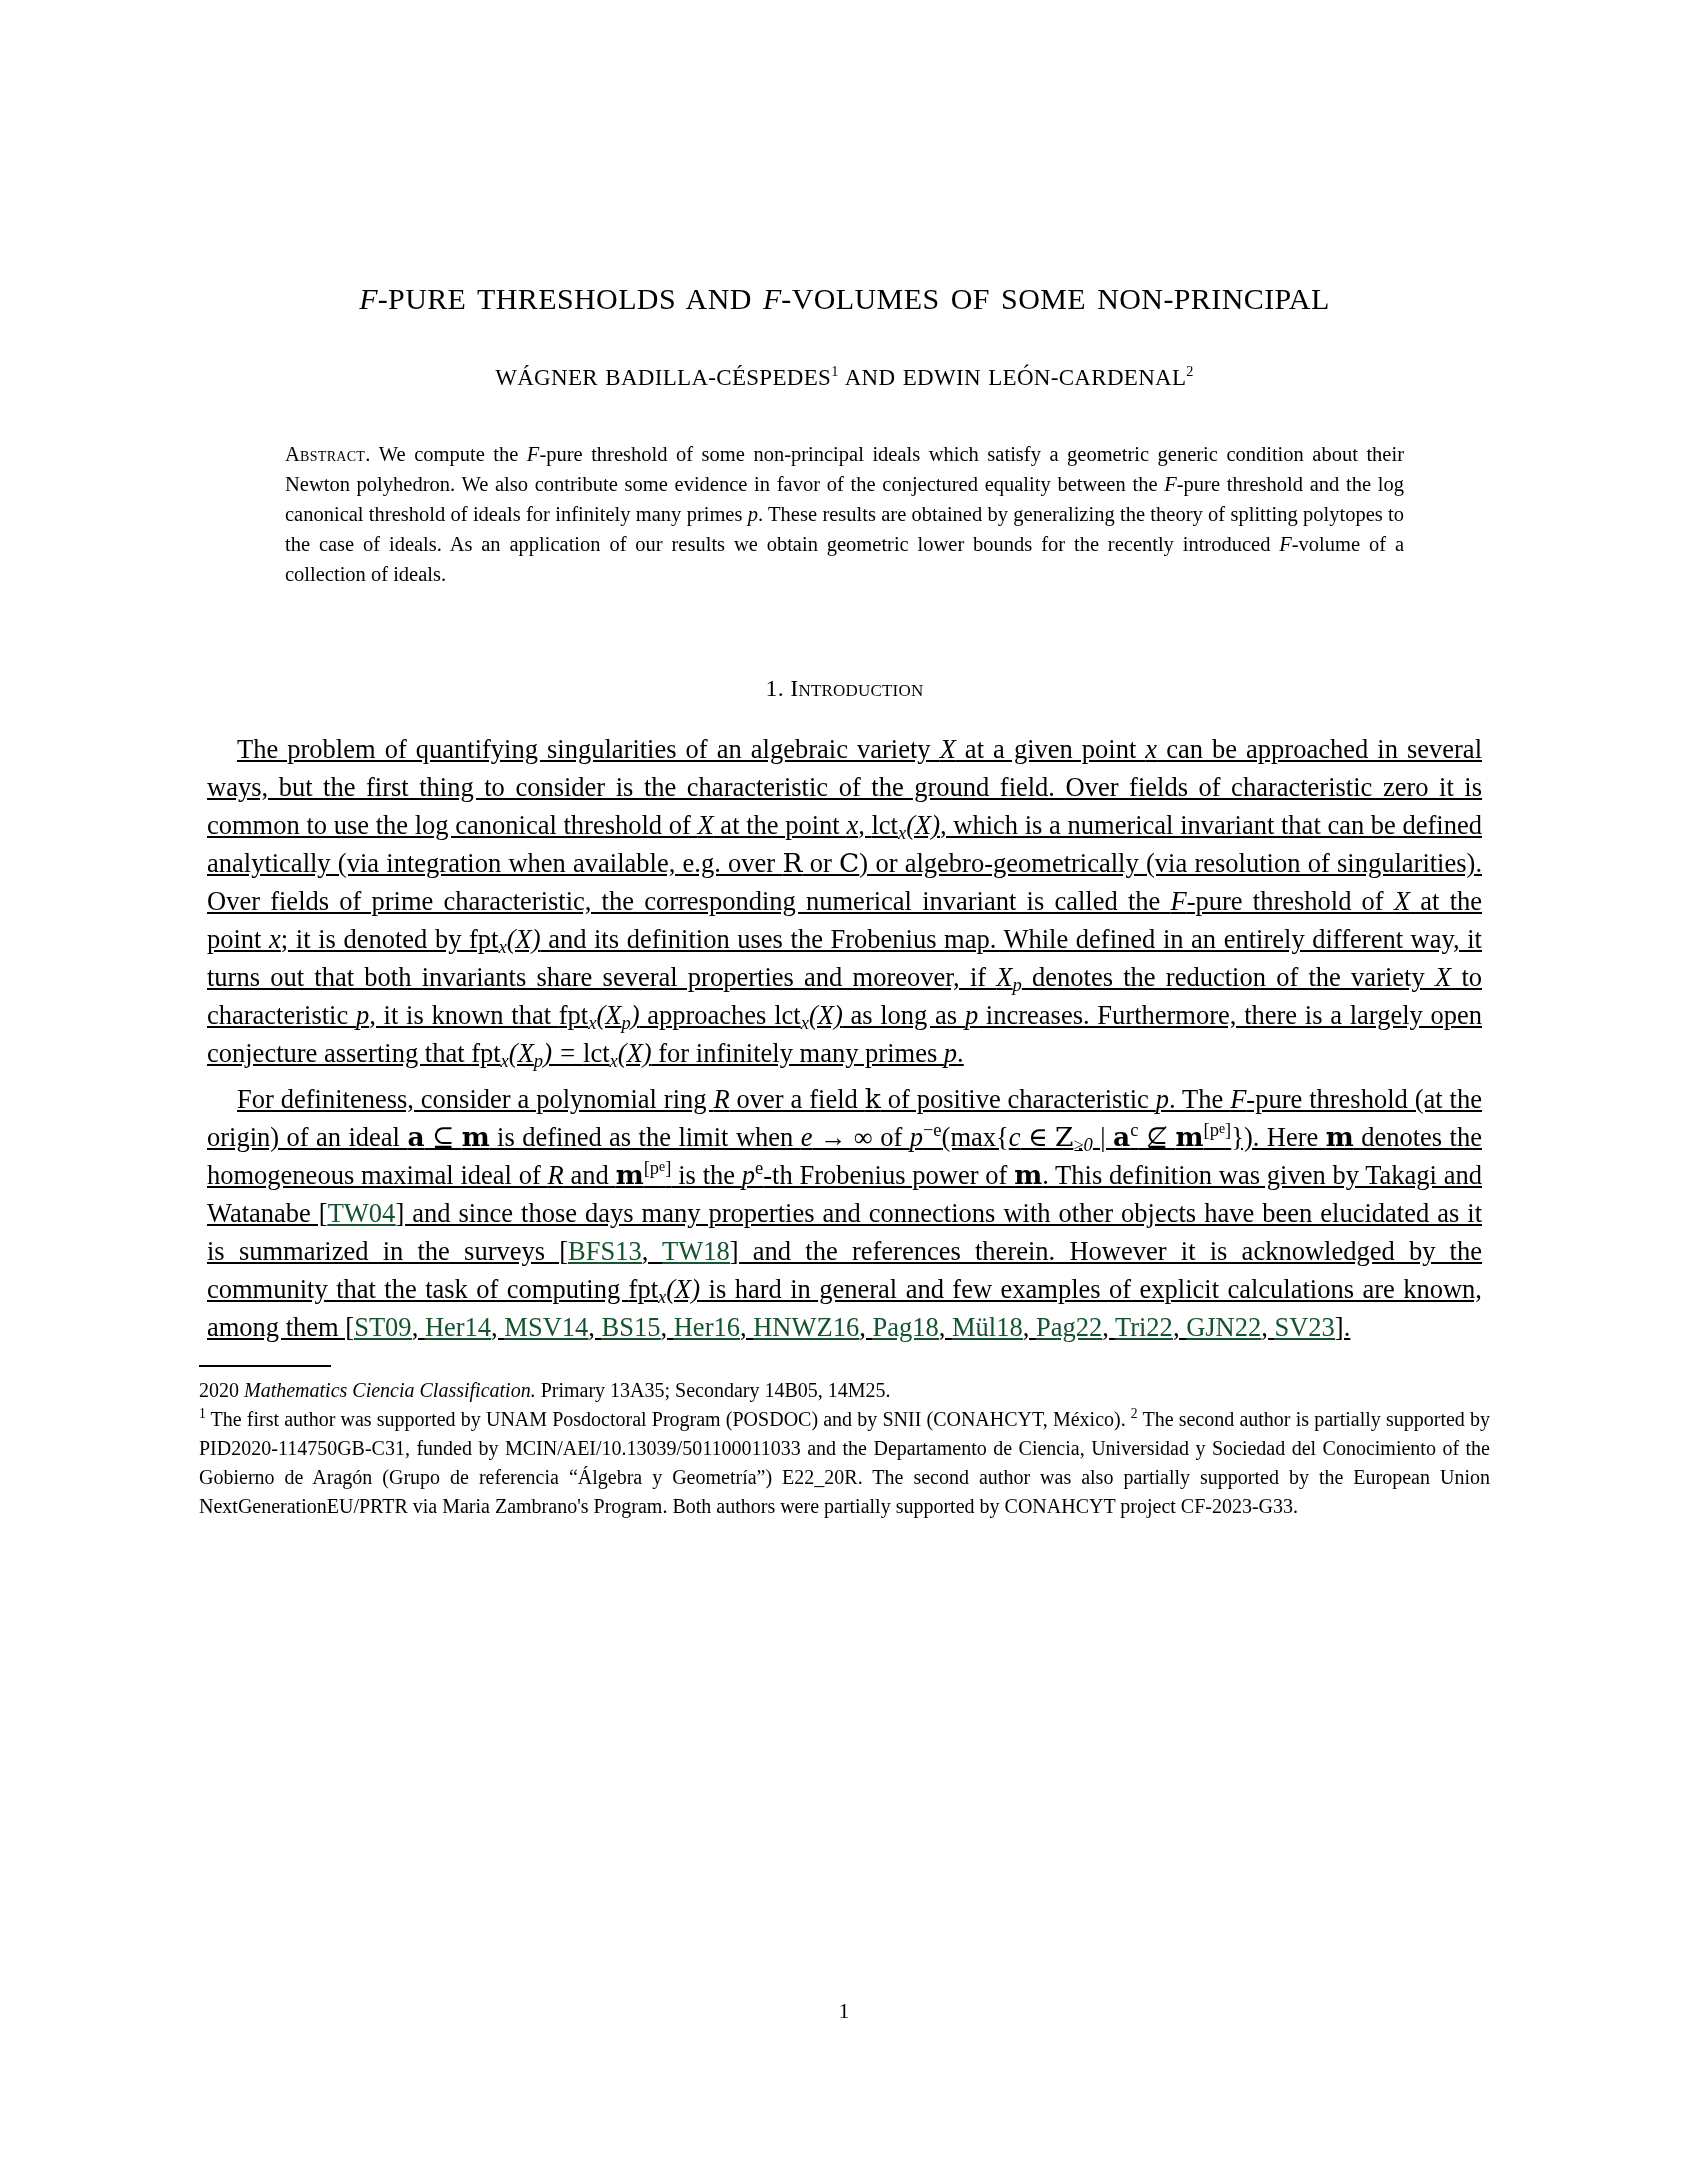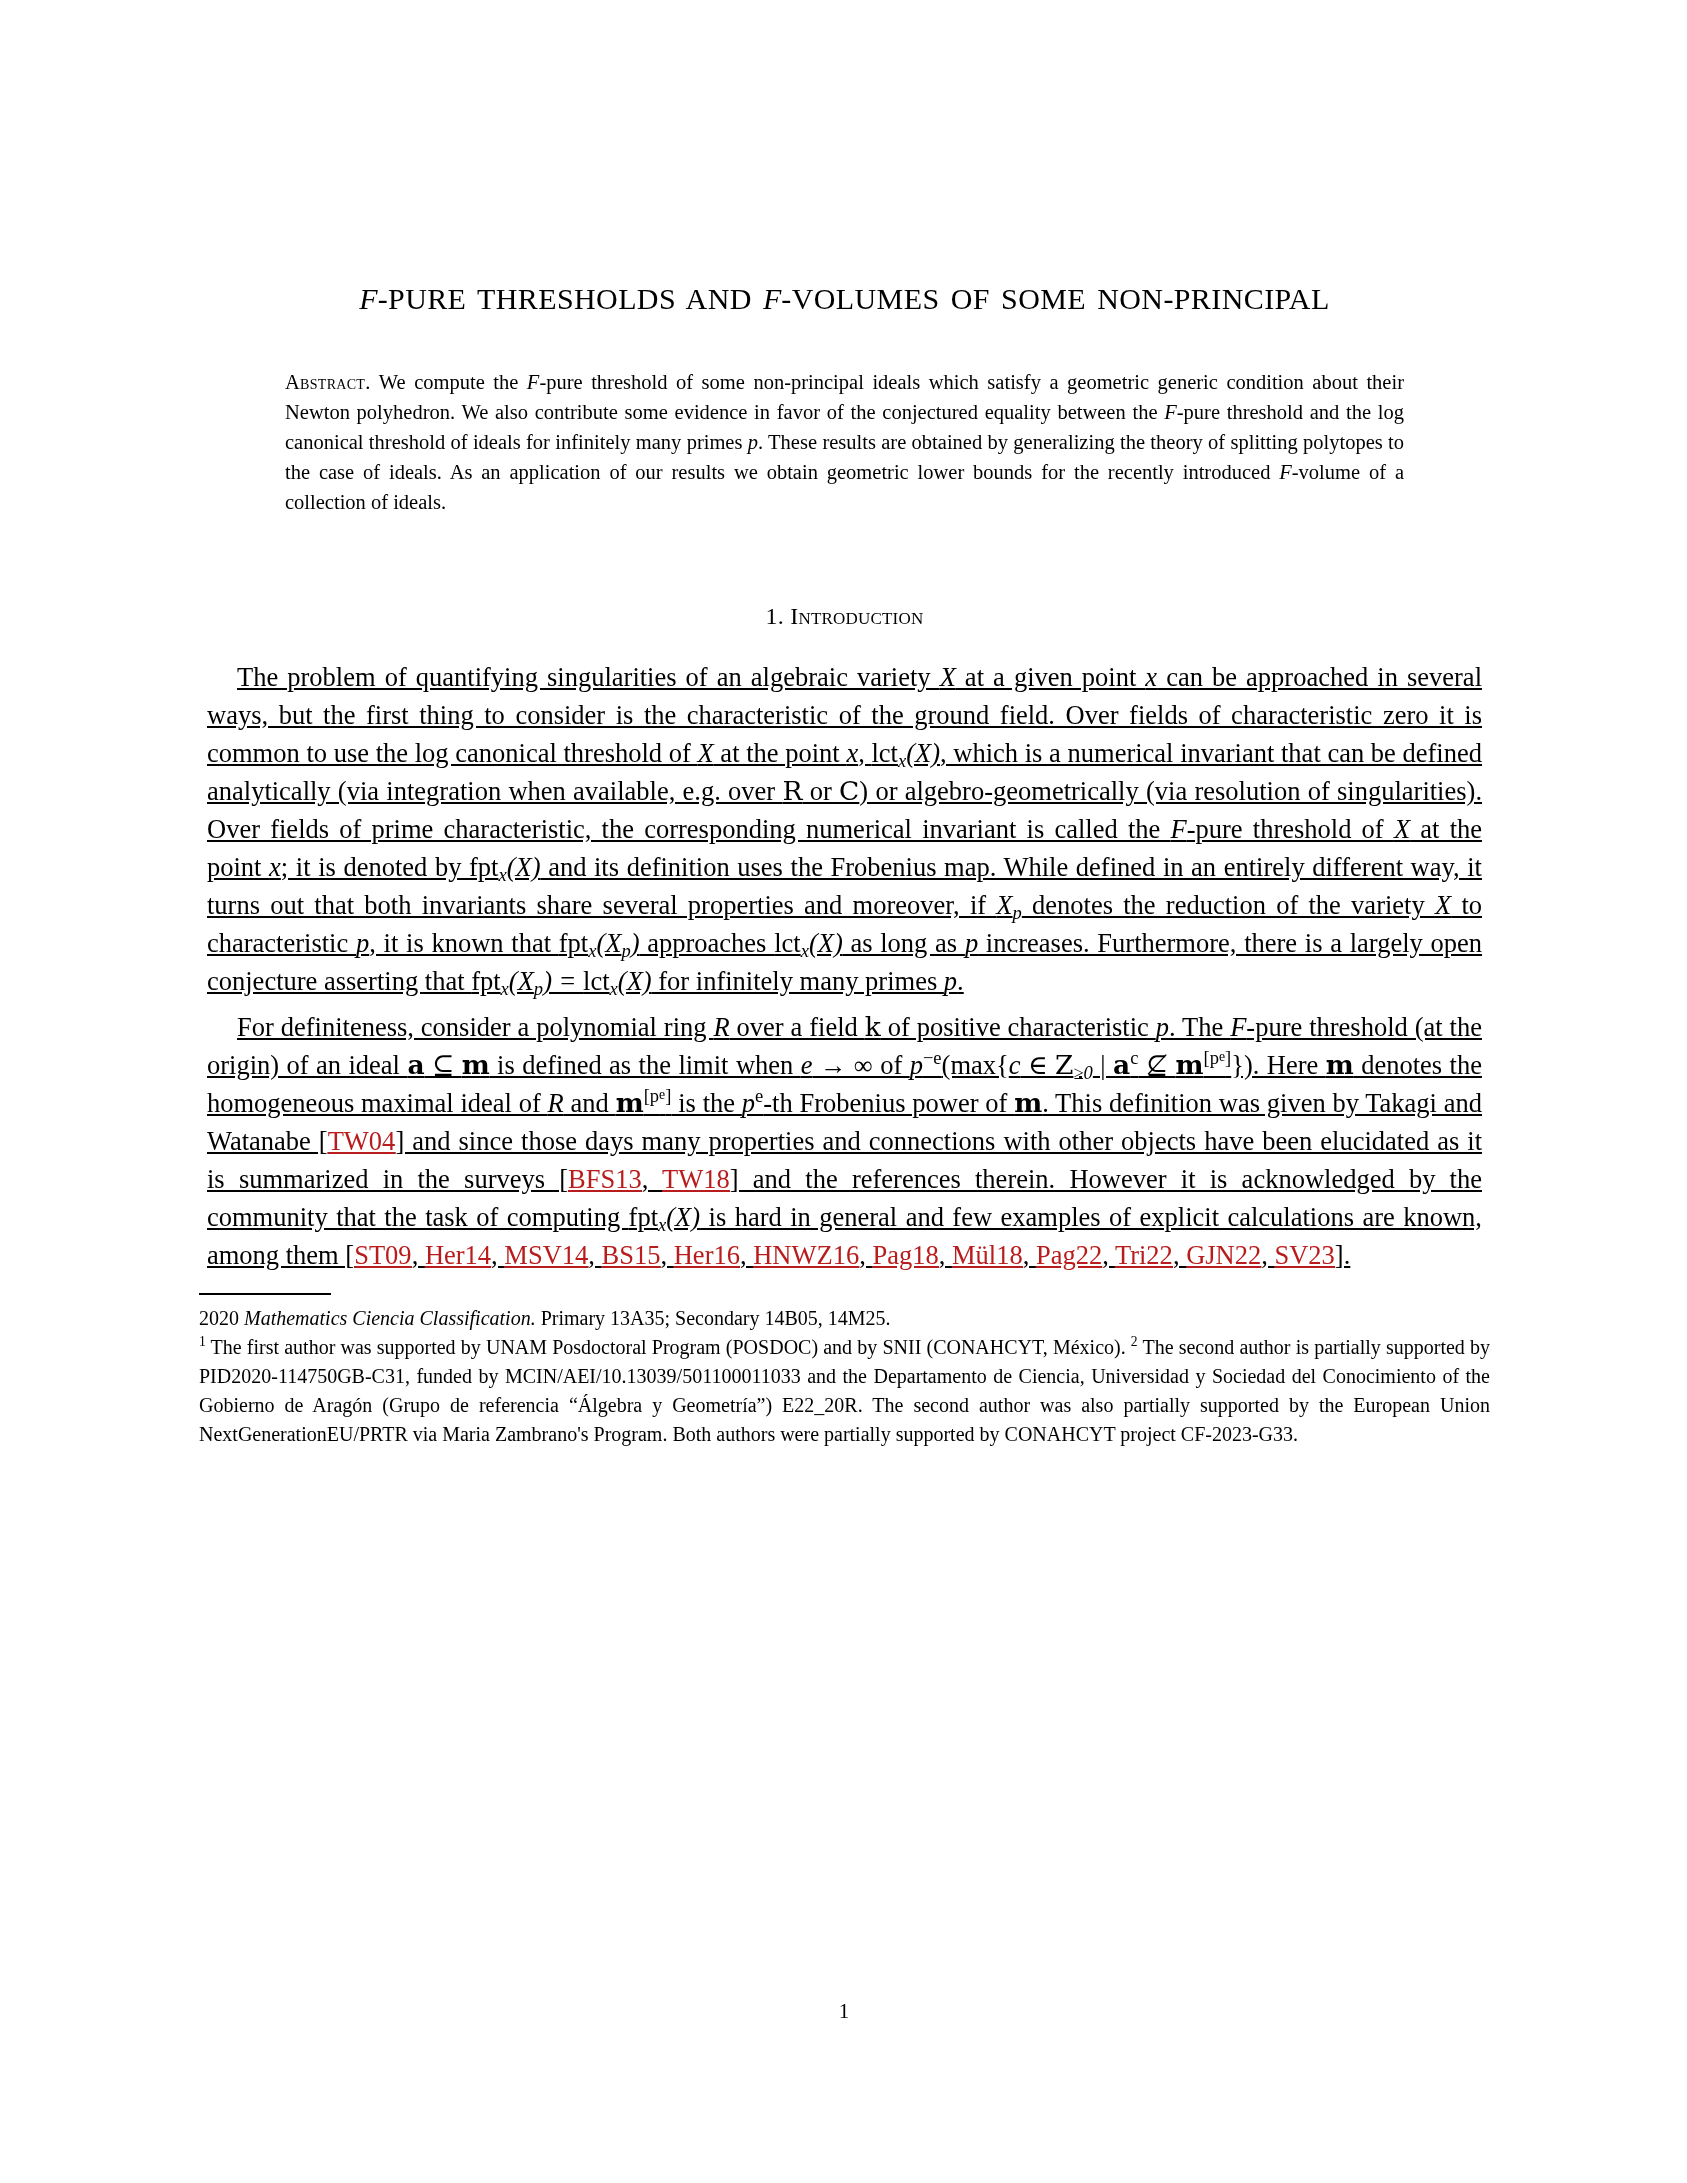--- a/index.html
+++ b/index.html
@@ -163,6 +163,7 @@
       <div class="title-line"><span class="mathit">F</span><span>-</span><span>PURE  THRESHOLDS  AND  </span><span class="mathit">F</span><span>-VOLUMES  OF  SOME  NON-PRINCIPAL</span></div>
     </div>
 
+    <div class="authors"><span>WÁGNER BADILLA-CÉSPEDES</span><sup>1</sup><span> AND </span><span>EDWIN LEÓN-CARDENAL</span><sup>2</sup></div>
 
     <div class="abstract"><span class="sc">Abstract.</span><span> We compute the </span><span class="mi">F</span><span>-pure threshold of some non-principal ideals which satisfy a geometric generic condition about their Newton polyhedron. We also contribute some evidence in favor of the conjectured equality between the </span><span class="mi">F</span><span>-pure threshold and the log canonical threshold of ideals for infinitely many primes </span><span class="mi">p</span><span>. These results are obtained by generalizing the theory of splitting polytopes to the case of ideals. As an application of our results we obtain geometric lower bounds for the recently introduced </span><span class="mi">F</span><span>-volume of a collection of ideals.</span></div>
 

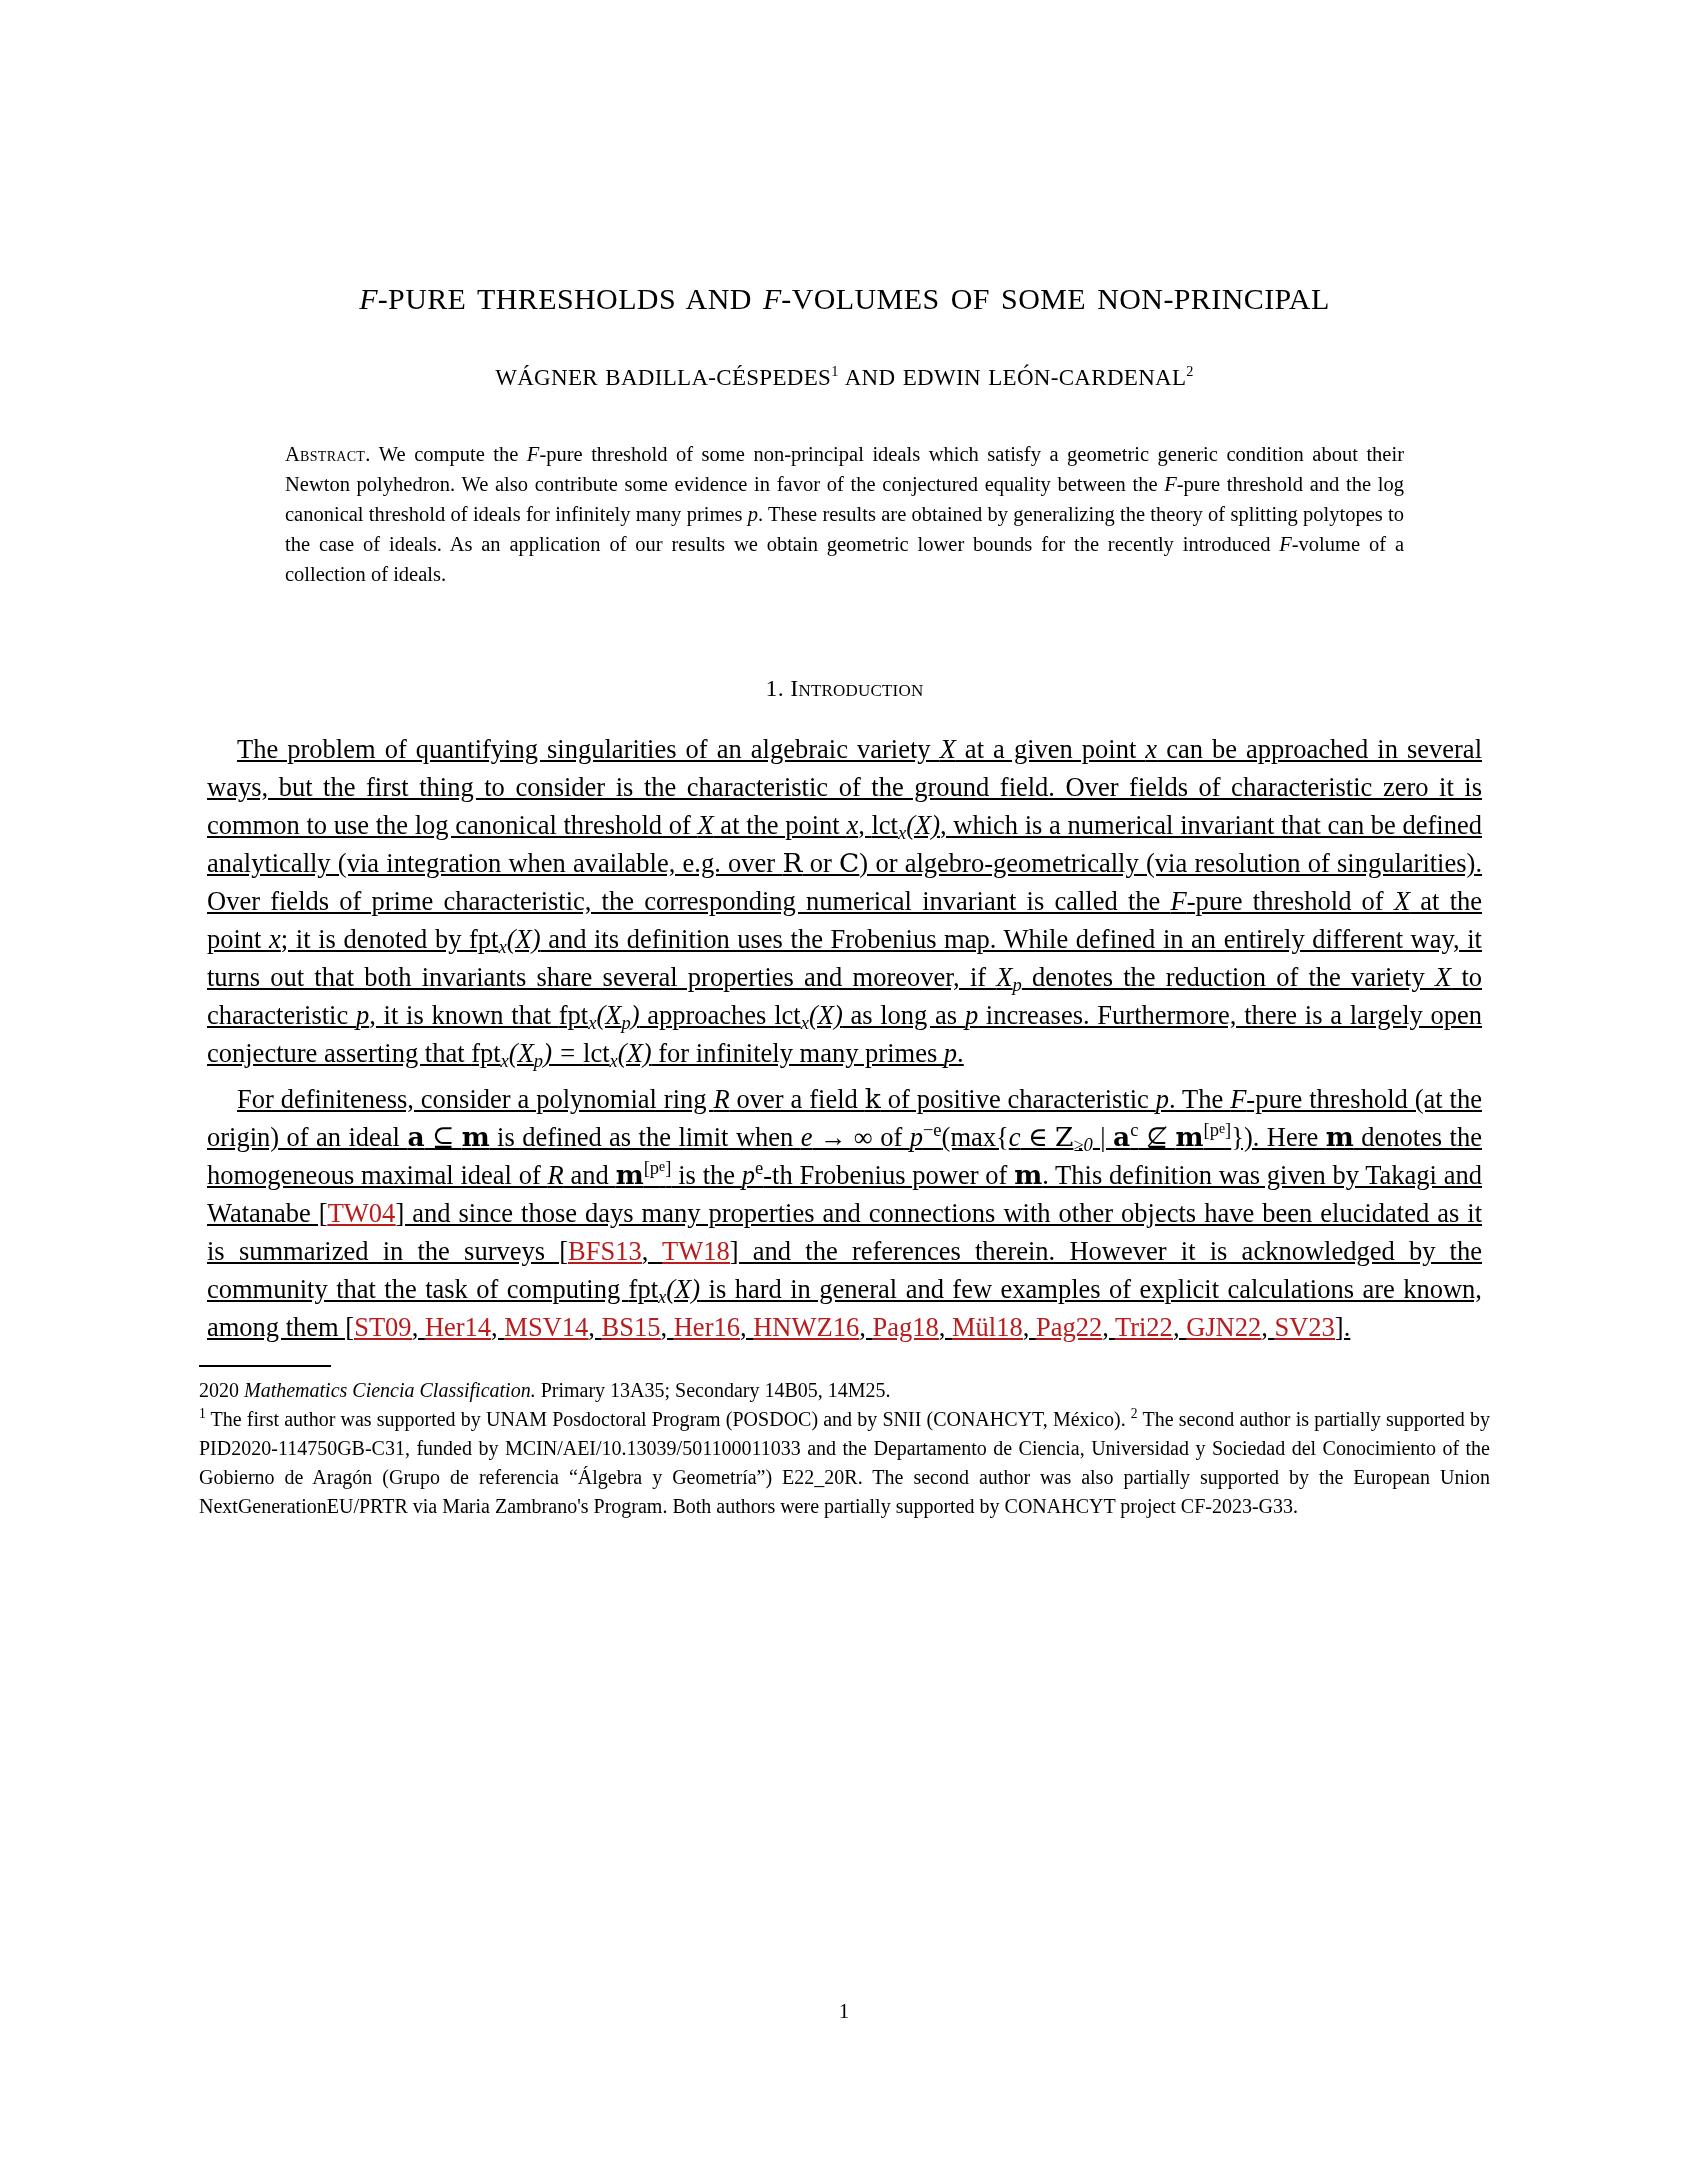--- a/index.html
+++ b/index.html
@@ -119,7 +119,7 @@
   }
   .bb { font-family: "DejaVu Serif", serif; font-style: normal; }
   .frak { font-family: "DejaVu Serif", serif; font-weight: bold; font-style: normal; }
-  .cite { color: #b91c1c; }
+  .cite { color: #14532d; }
 
   
   .footnote-rule {

